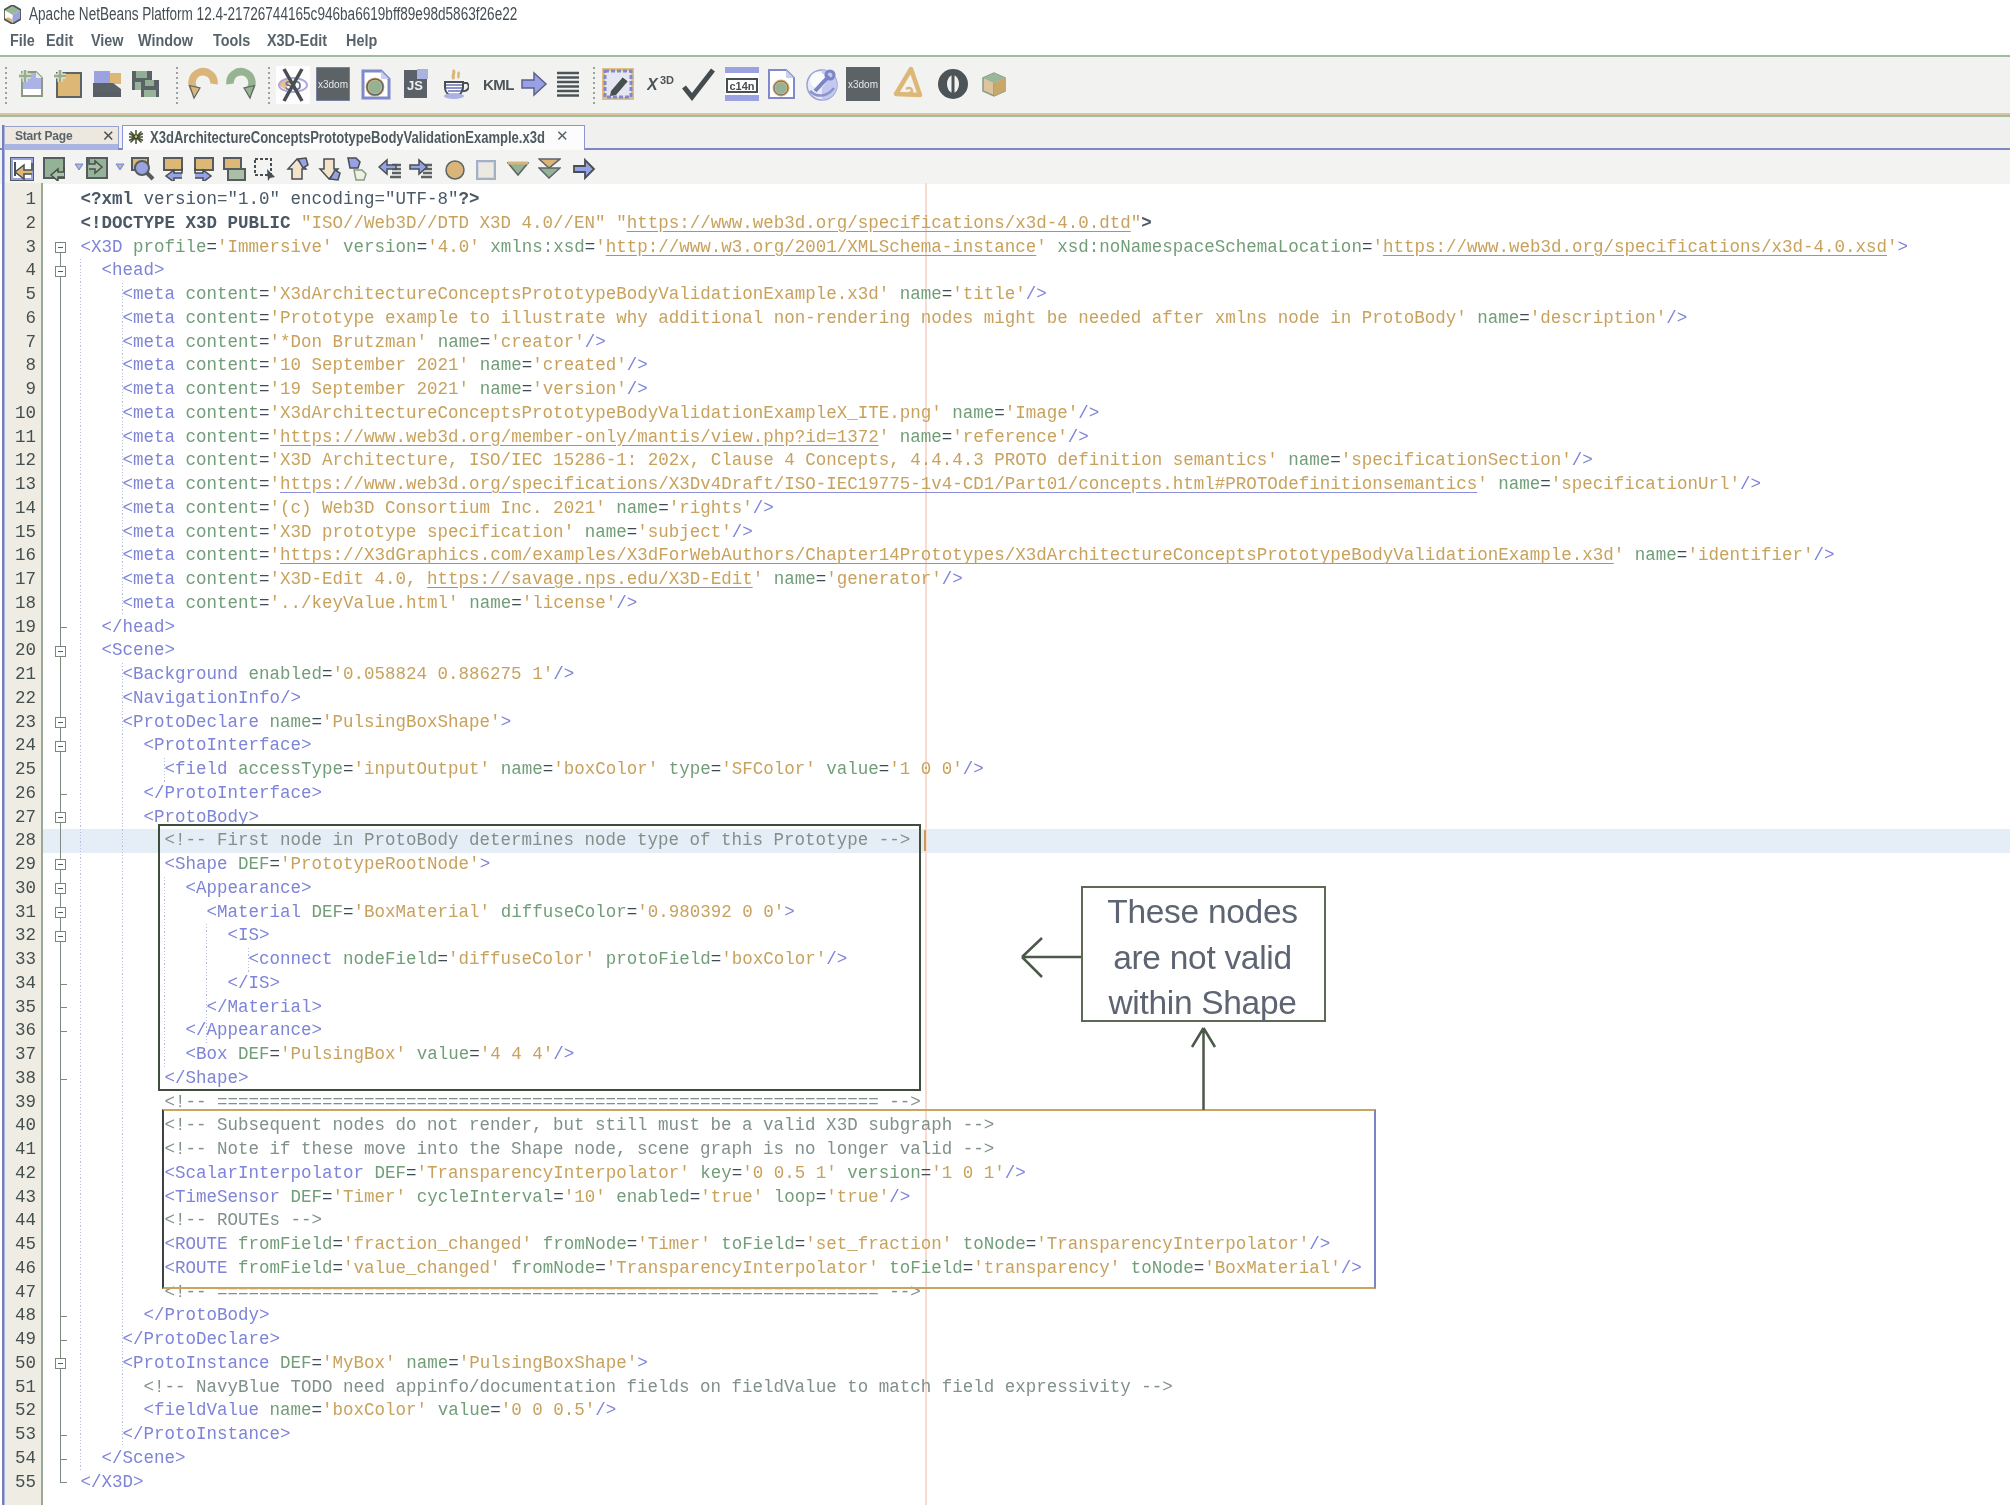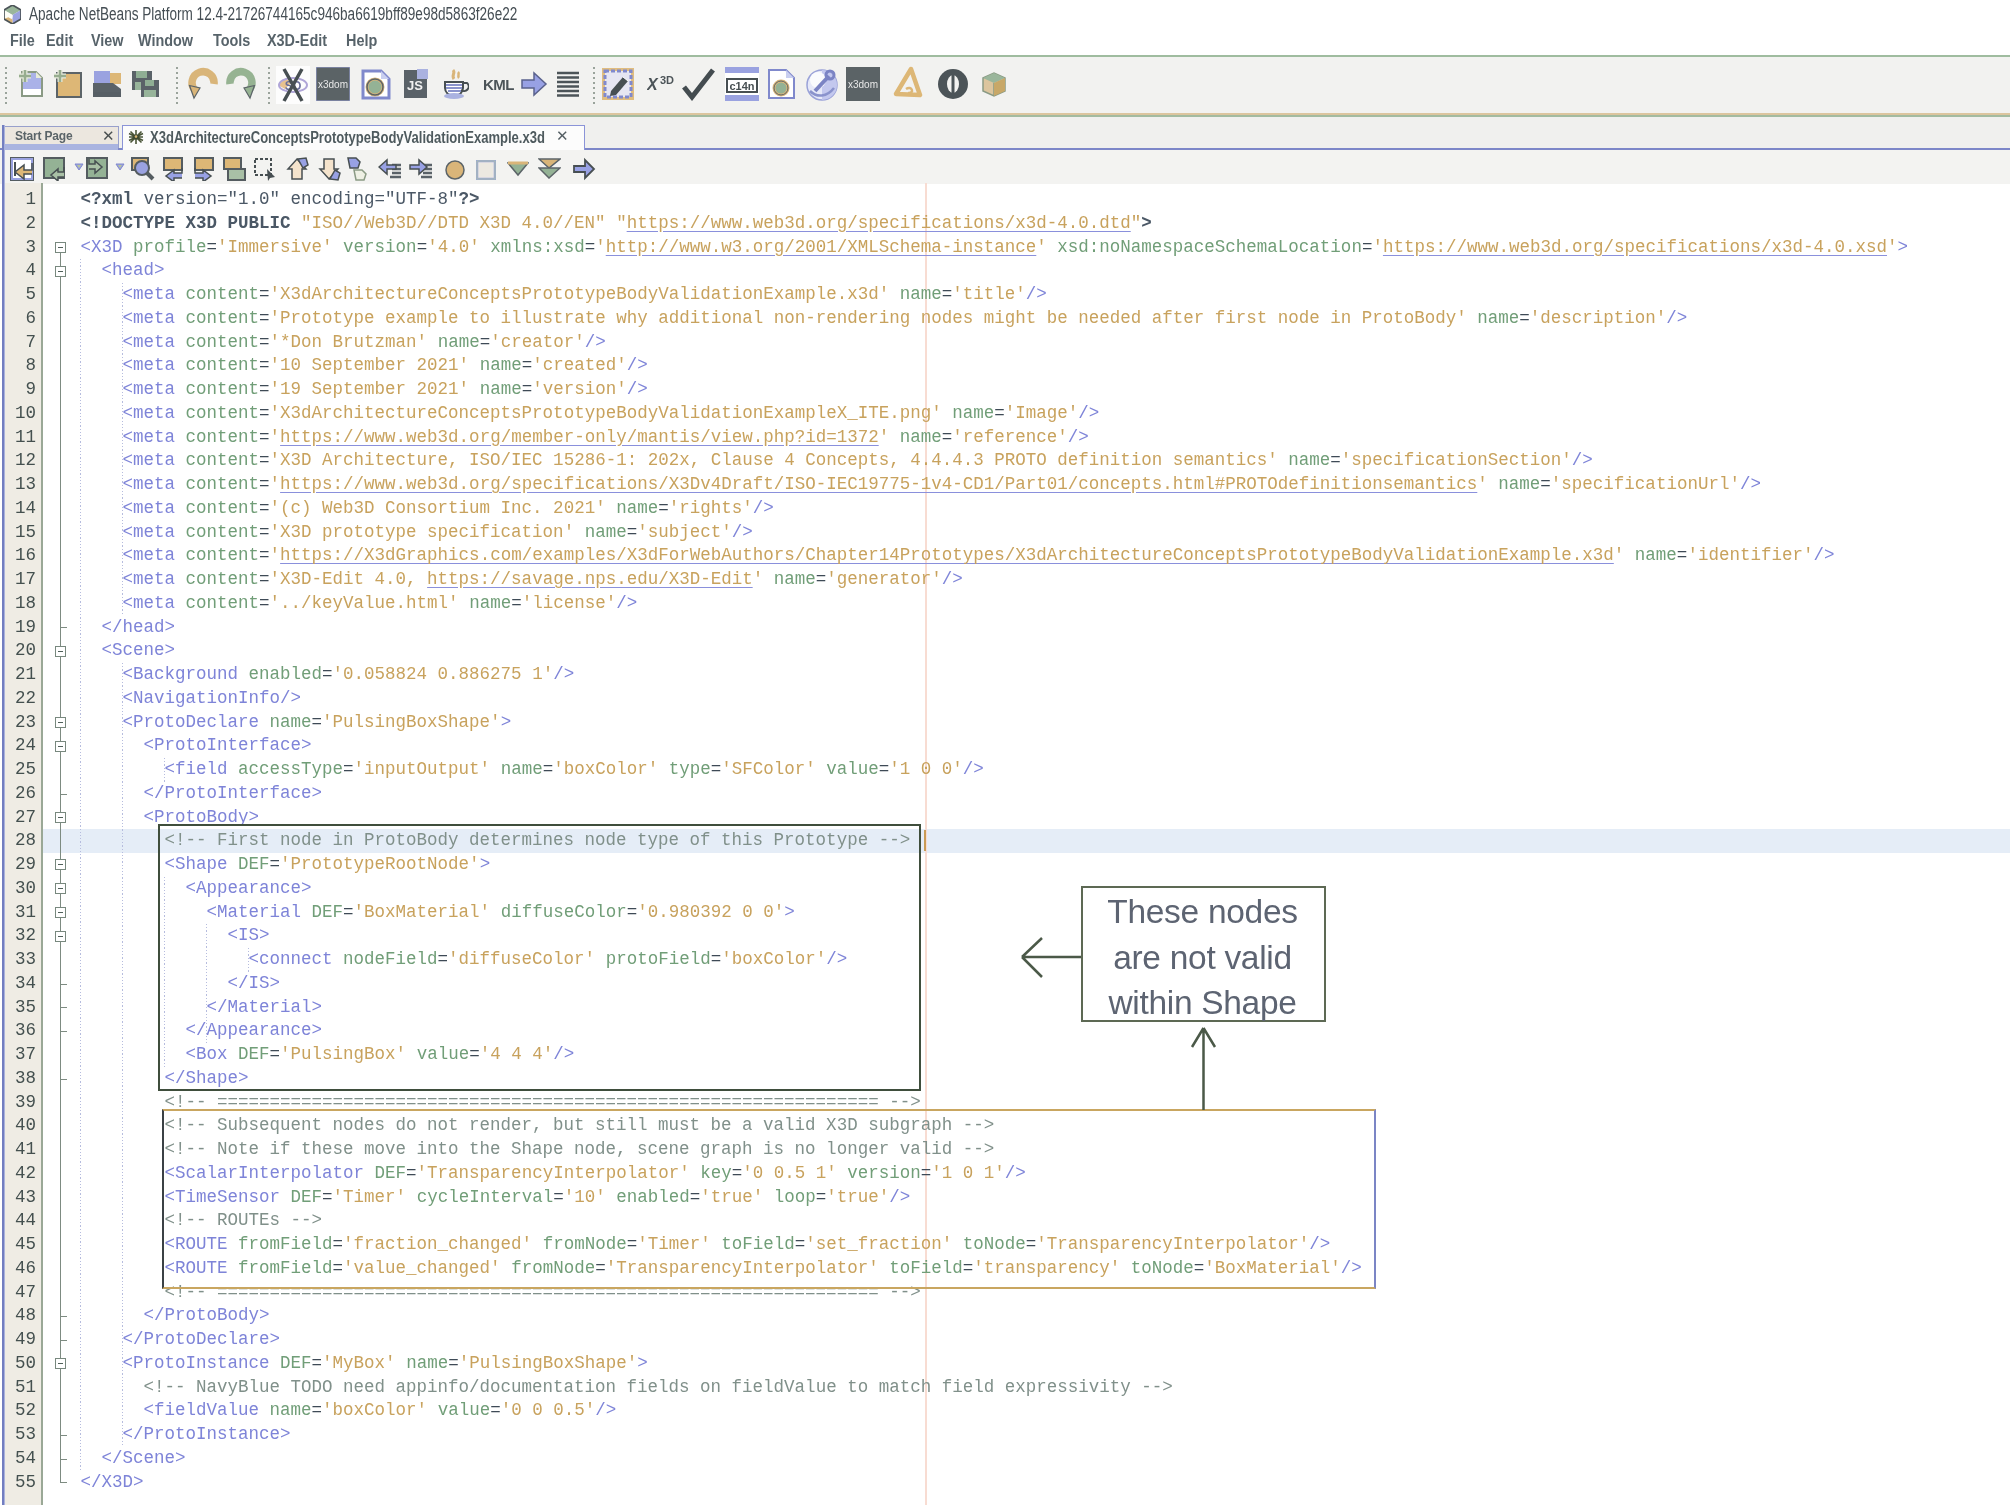--- a/index.html
+++ b/index.html
@@ -391,7 +391,7 @@
 <span class="t">&lt;X3D</span> <span class="a">profile</span><span class="e">=</span><span class="v">'Immersive'</span> <span class="a">version</span><span class="e">=</span><span class="v">'4.0'</span> <span class="a">xmlns:xsd</span><span class="e">=</span><span class="v">'</span><span class="v u">http://www.w3.org/2001/XMLSchema-instance</span><span class="v">'</span> <span class="a">xsd:noNamespaceSchemaLocation</span><span class="e">=</span><span class="v">'</span><span class="v u">https://www.web3d.org/specifications/x3d-4.0.xsd</span><span class="v">'</span><span class="t">&gt;</span>
   <span class="t">&lt;head&gt;</span>
     <span class="t">&lt;meta</span> <span class="a">content</span><span class="e">=</span><span class="v">'X3dArchitectureConceptsPrototypeBodyValidationExample.x3d'</span> <span class="a">name</span><span class="e">=</span><span class="v">'title'</span><span class="t">/&gt;</span>
-    <span class="t">&lt;meta</span> <span class="a">content</span><span class="e">=</span><span class="v">'Prototype example to illustrate why additional non-rendering nodes might be needed after first node in ProtoBody'</span> <span class="a">name</span><span class="e">=</span><span class="v">'description'</span><span class="t">/&gt;</span>
+    <span class="t">&lt;meta</span> <span class="a">content</span><span class="e">=</span><span class="v">'Prototype example to illustrate why additional non-rendering nodes might be needed after xmlns node in ProtoBody'</span> <span class="a">name</span><span class="e">=</span><span class="v">'description'</span><span class="t">/&gt;</span>
     <span class="t">&lt;meta</span> <span class="a">content</span><span class="e">=</span><span class="v">'*Don Brutzman'</span> <span class="a">name</span><span class="e">=</span><span class="v">'creator'</span><span class="t">/&gt;</span>
     <span class="t">&lt;meta</span> <span class="a">content</span><span class="e">=</span><span class="v">'10 September 2021'</span> <span class="a">name</span><span class="e">=</span><span class="v">'created'</span><span class="t">/&gt;</span>
     <span class="t">&lt;meta</span> <span class="a">content</span><span class="e">=</span><span class="v">'19 September 2021'</span> <span class="a">name</span><span class="e">=</span><span class="v">'version'</span><span class="t">/&gt;</span>

